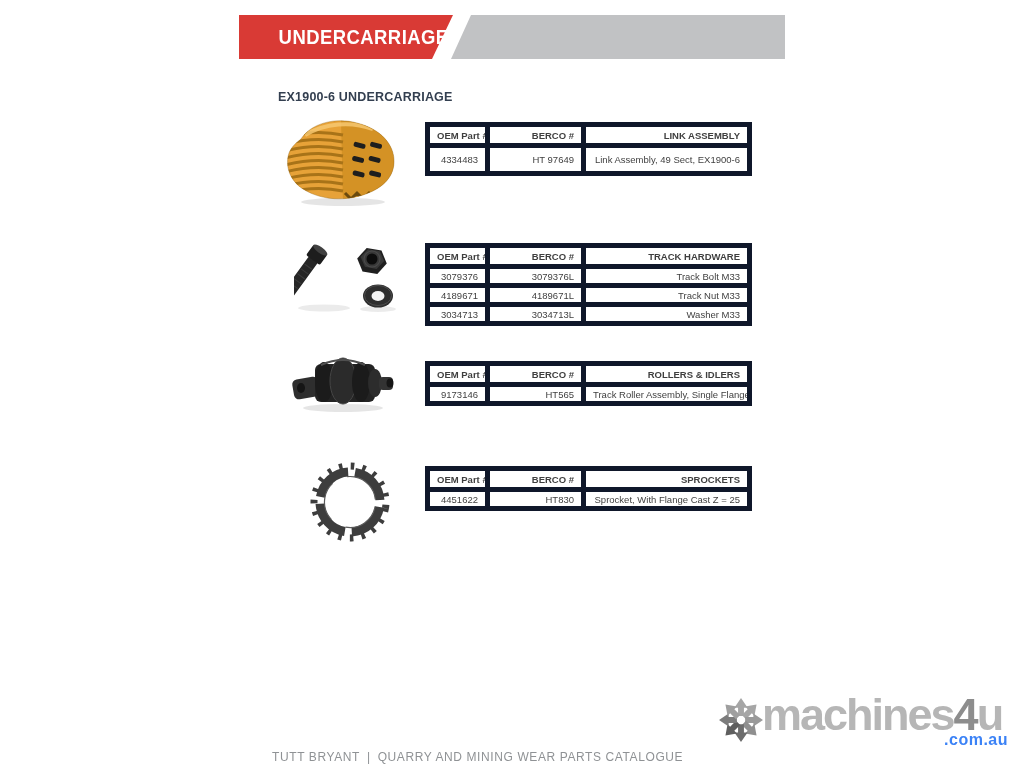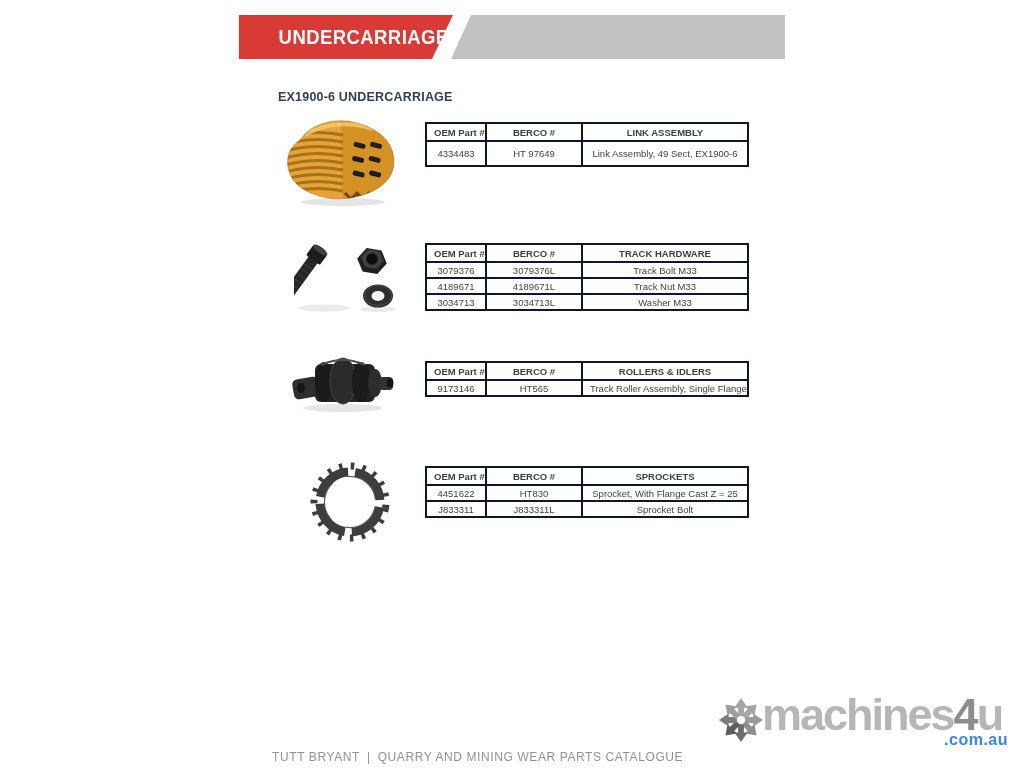--- a/index.html
+++ b/index.html
@@ -30,7 +30,7 @@
     position:absolute;left:425px;border-collapse:collapse;background:#ffffff;table-layout:fixed;width:322px;
   }
   .parts-table th,.parts-table td{
-    border:2px solid #0f172a;font-size:9.5px;color:#3f3f3f;text-align:center;
+    border:5px solid #0f172a;font-size:9.5px;color:#3f3f3f;text-align:right;
     padding:0 7px;vertical-align:middle;white-space:nowrap;overflow:hidden;
   }
   .parts-table th{font-weight:700;height:16px;}

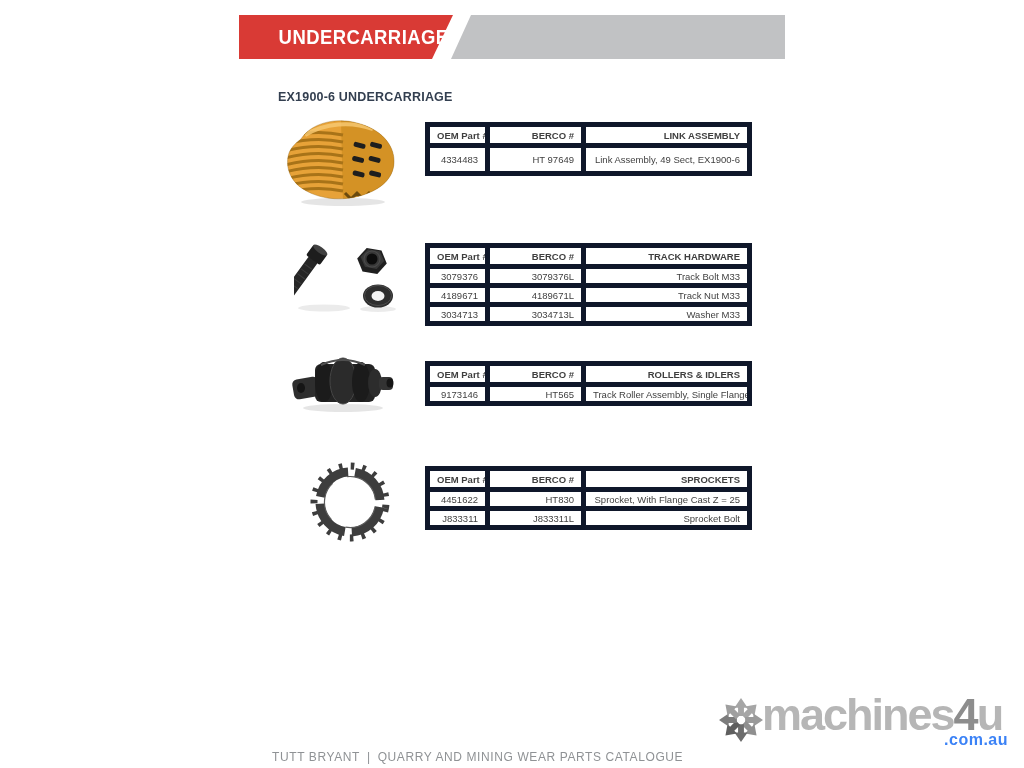--- a/index.html
+++ b/index.html
@@ -235,11 +235,6 @@
       <td>HT830</td>
       <td>Sprocket, With Flange Cast Z = 25</td>
     </tr>
-    <tr>
-      <td>J833311</td>
-      <td>J833311L</td>
-      <td>Sprocket Bolt</td>
-    </tr>
   </tbody>
     </table>
 

